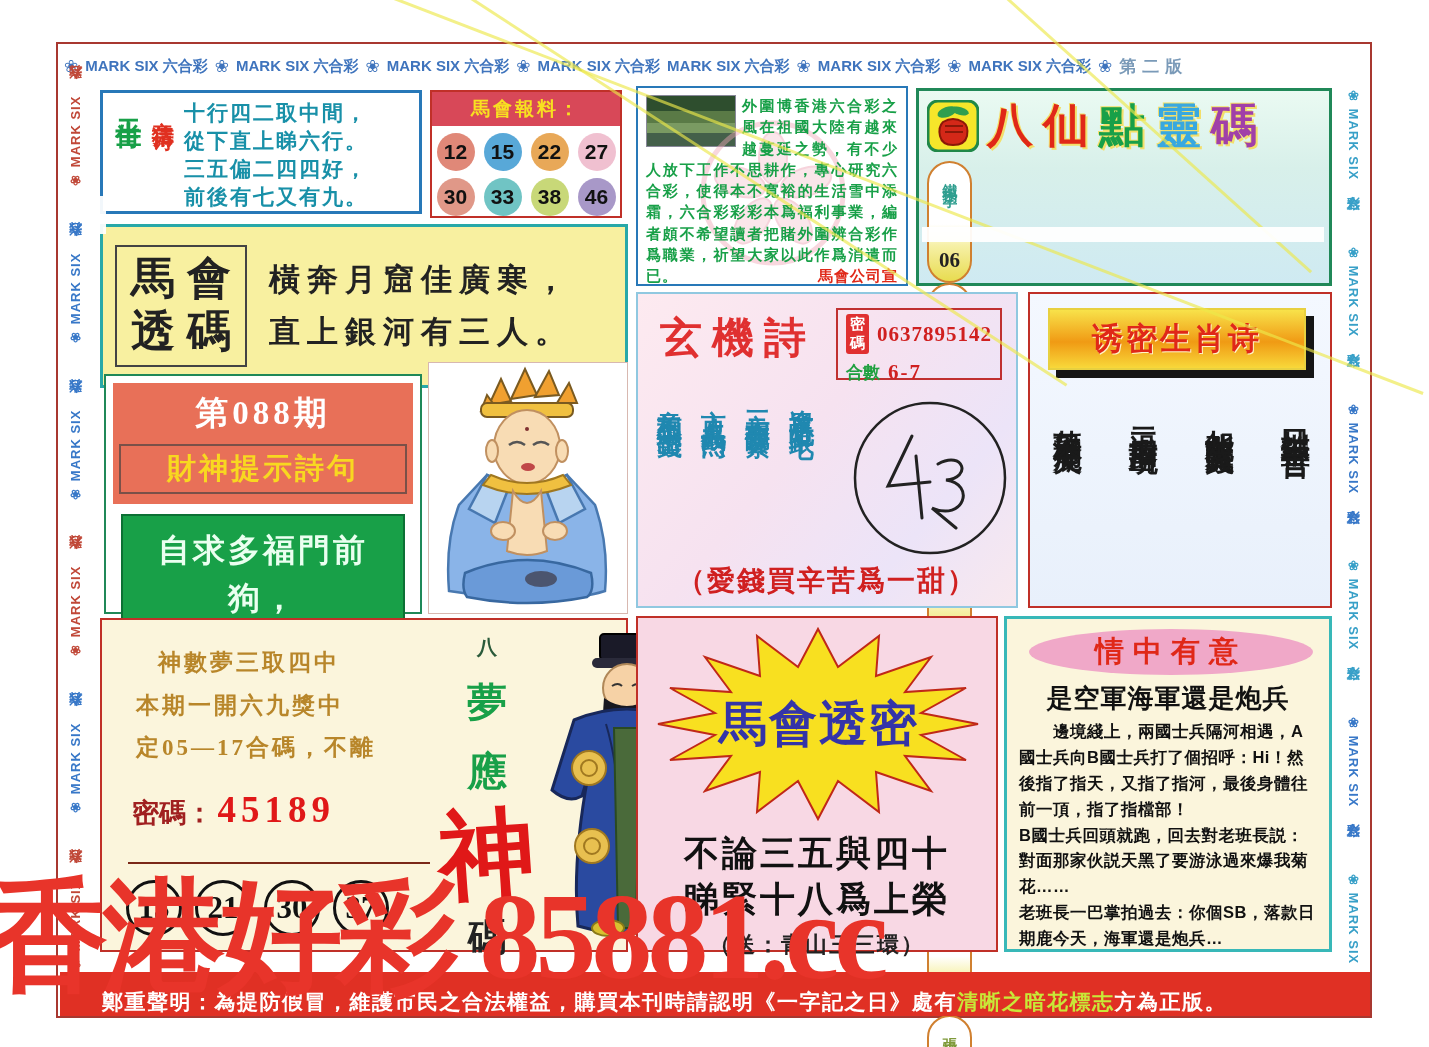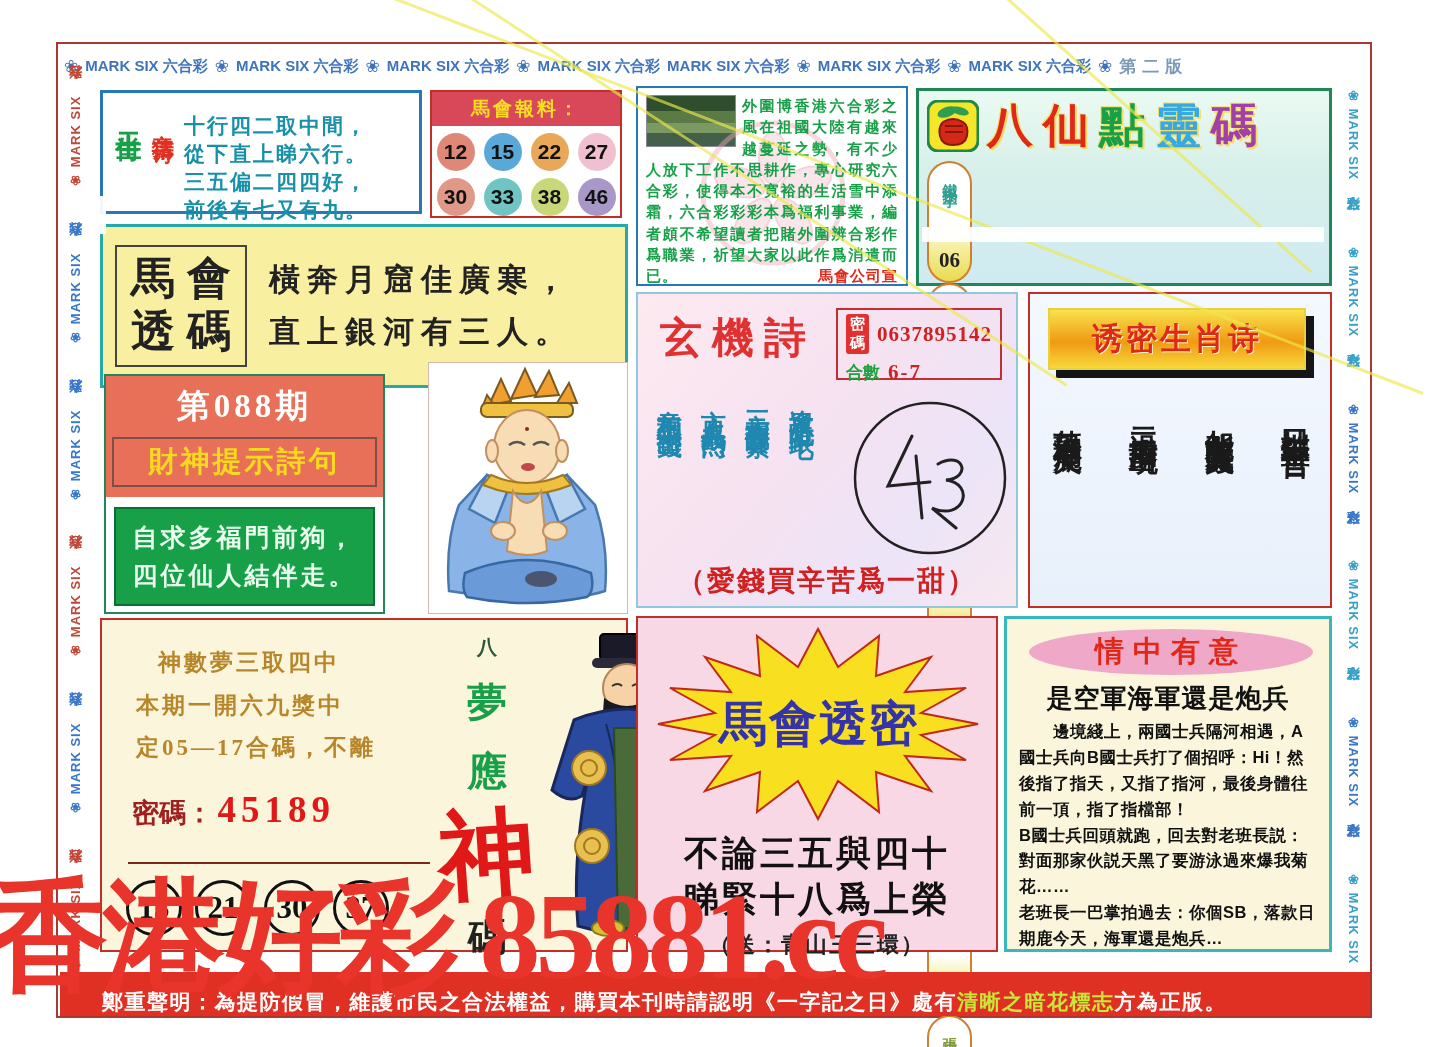--- a/index.html
+++ b/index.html
@@ -27,7 +27,7 @@
   .box { position:absolute; background:#fff; }
 
   
-  #zodiacBox { left:100px; top:90px; width:322px; height:124px; border:3px solid #2878b8; display:flex; padding:19px 8px; }
+  #zodiacBox { left:100px; top:90px; width:322px; height:124px; border:3px solid #2878b8; display:flex; padding:6px 8px; }
   #zodiacTitle { writing-mode:vertical-rl; font-size:26px; font-weight:bold; color:#18a048; font-family:"Liberation Serif",serif; letter-spacing:1px; margin-right:2px; }
   #zodiacSub { writing-mode:vertical-rl; font-size:22px; font-weight:bold; color:#e03020; font-family:"Liberation Serif",serif; letter-spacing:4px; margin:4px 6px 0 0; }
   #zodiacLines { flex:1; display:flex; flex-direction:column; justify-content:space-around; }

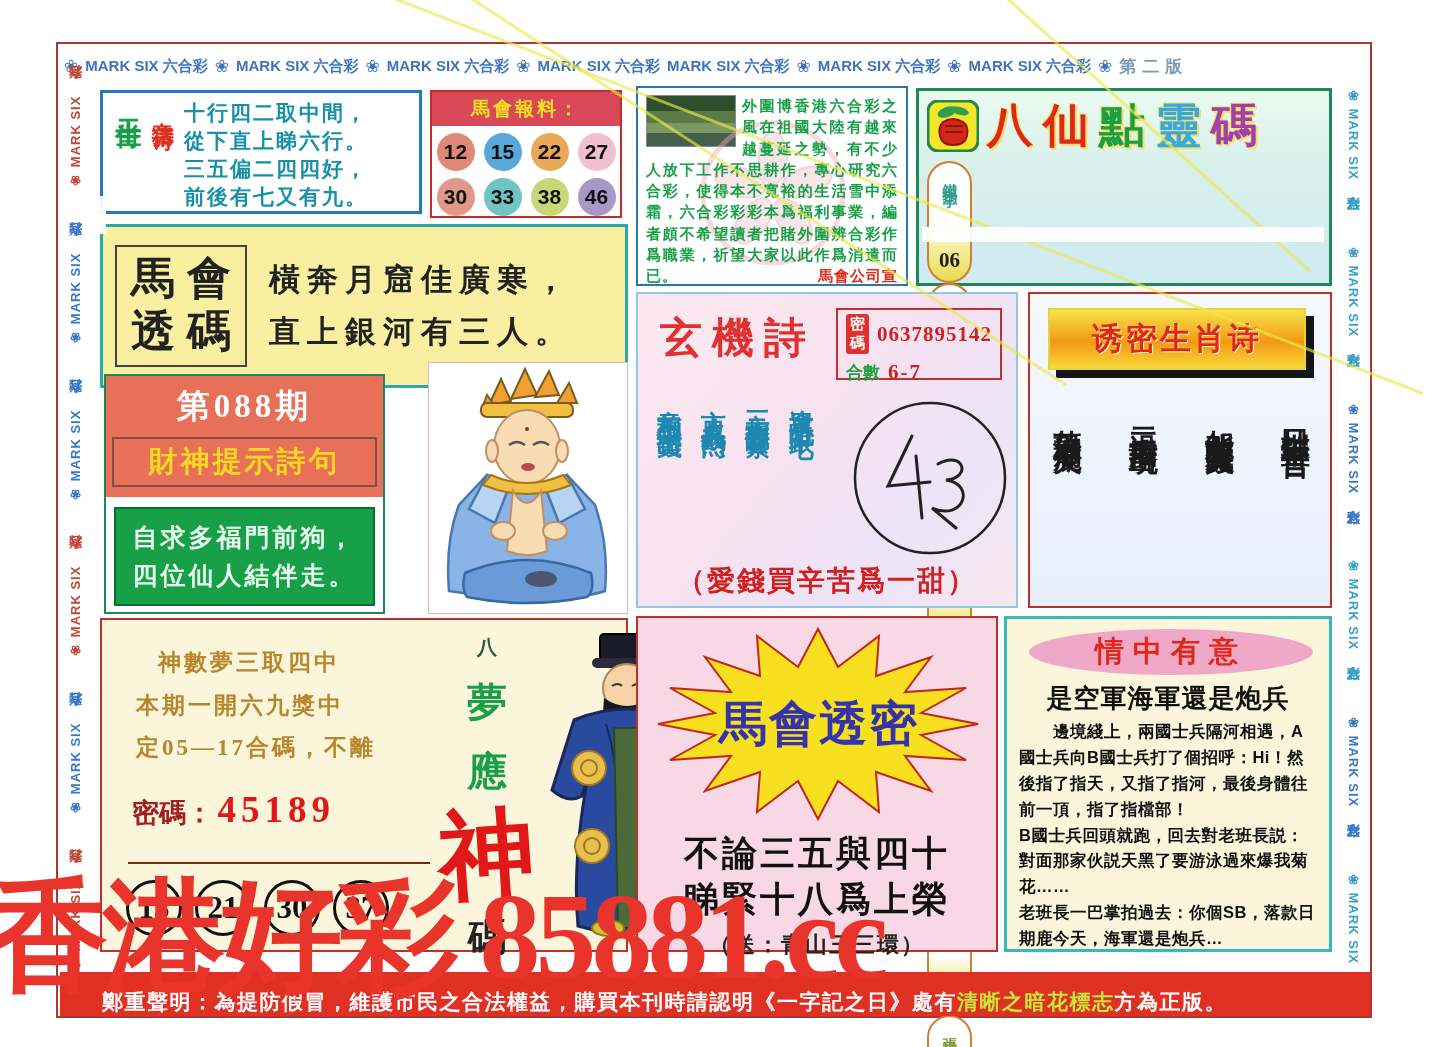--- a/index.html
+++ b/index.html
@@ -68,7 +68,7 @@
   .toumaLine { font-family:"Liberation Serif",serif; font-size:31px; font-weight:bold; color:#222; letter-spacing:7px; margin:10px 0; }
 
   
-  #issueBox { left:104px; top:374px; width:281px; height:240px; border:2px solid #208858; padding:0; }
+  #issueBox { left:104px; top:374px; width:318px; height:240px; border:2px solid #208858; padding:7px; }
   #issueRed { background:#e87058; padding:8px 6px 10px; }
   #issueNum { color:#fff; font-size:33px; font-weight:bold; text-align:center; letter-spacing:4px; font-family:"Liberation Serif",serif; }
   #hintBar { border:2px solid #7a5048; margin-top:8px; padding:3px 0; text-align:center; }

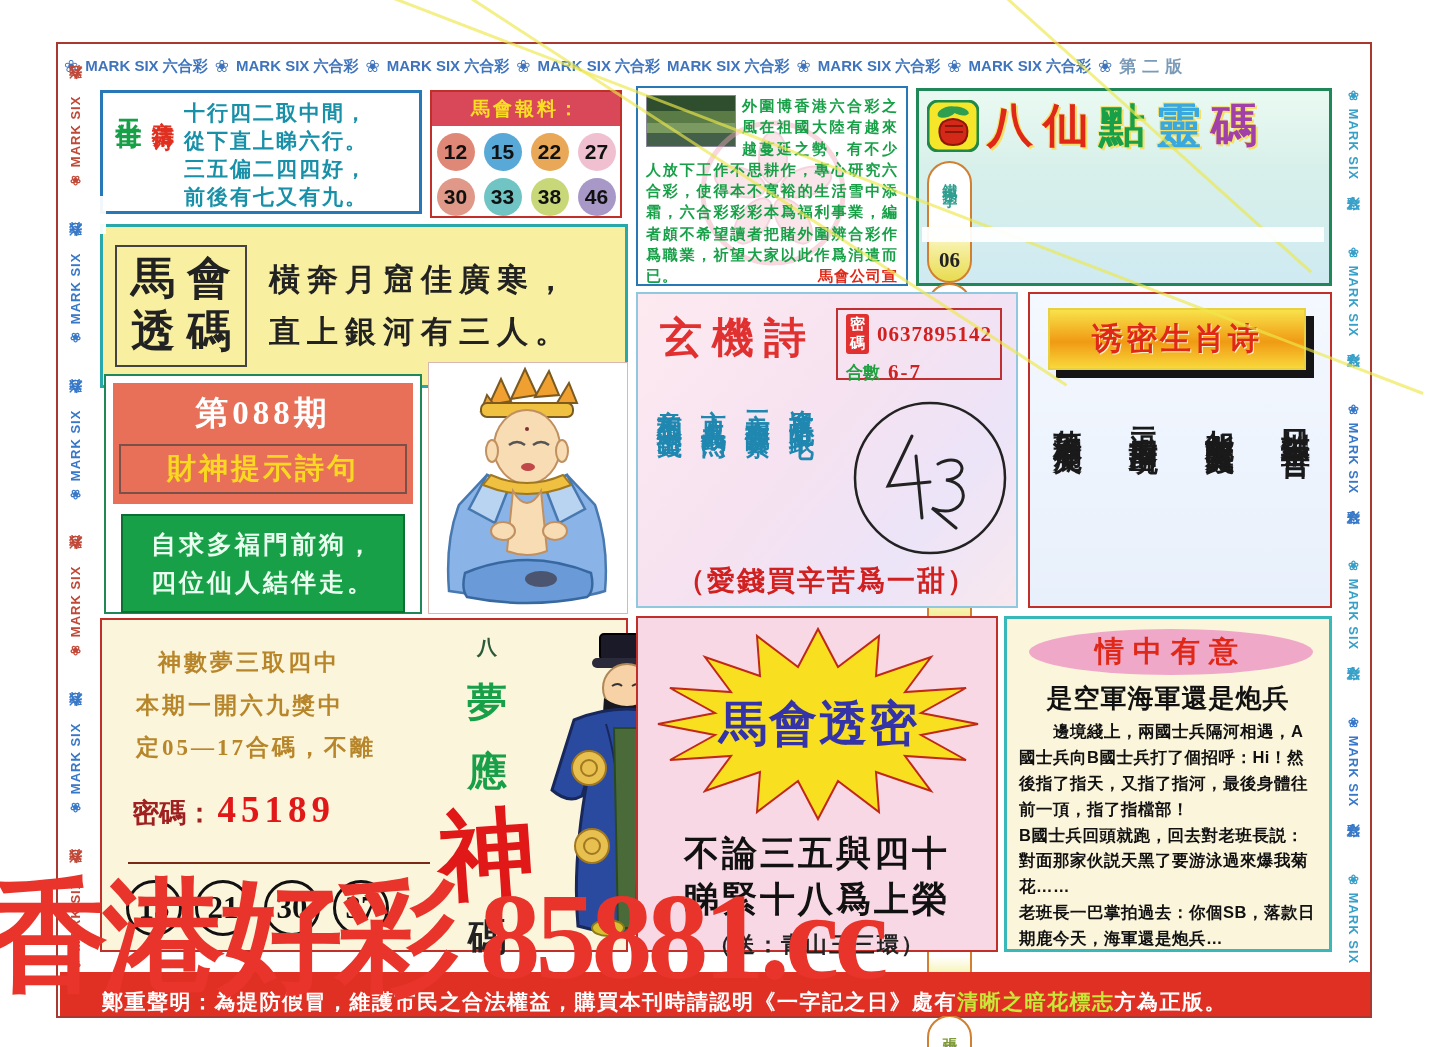--- a/index.html
+++ b/index.html
@@ -74,7 +74,7 @@
   #hintBar { border:2px solid #7a5048; margin-top:8px; padding:3px 0; text-align:center; }
   #hintTitle { color:#f8d820; font-size:29px; font-weight:bold; letter-spacing:3px; }
   #issueGreen { background:#18a048; border:2px solid #0c7034; margin:10px 8px 0; padding:10px 6px; text-align:center; }
-  .gpoem { color:#eafff0; font-family:"Liberation Serif",serif; font-size:25px; font-weight:bold; letter-spacing:3px; line-height:1.5; }
+  .gpoem { color:#eafff0; font-family:"Liberation Serif",serif; font-size:32px; font-weight:bold; letter-spacing:3px; line-height:1.5; }
 
   
   #buddhaBox { left:428px; top:362px; width:200px; height:252px; border:1px solid #d8b8b0; background:#fff; }

